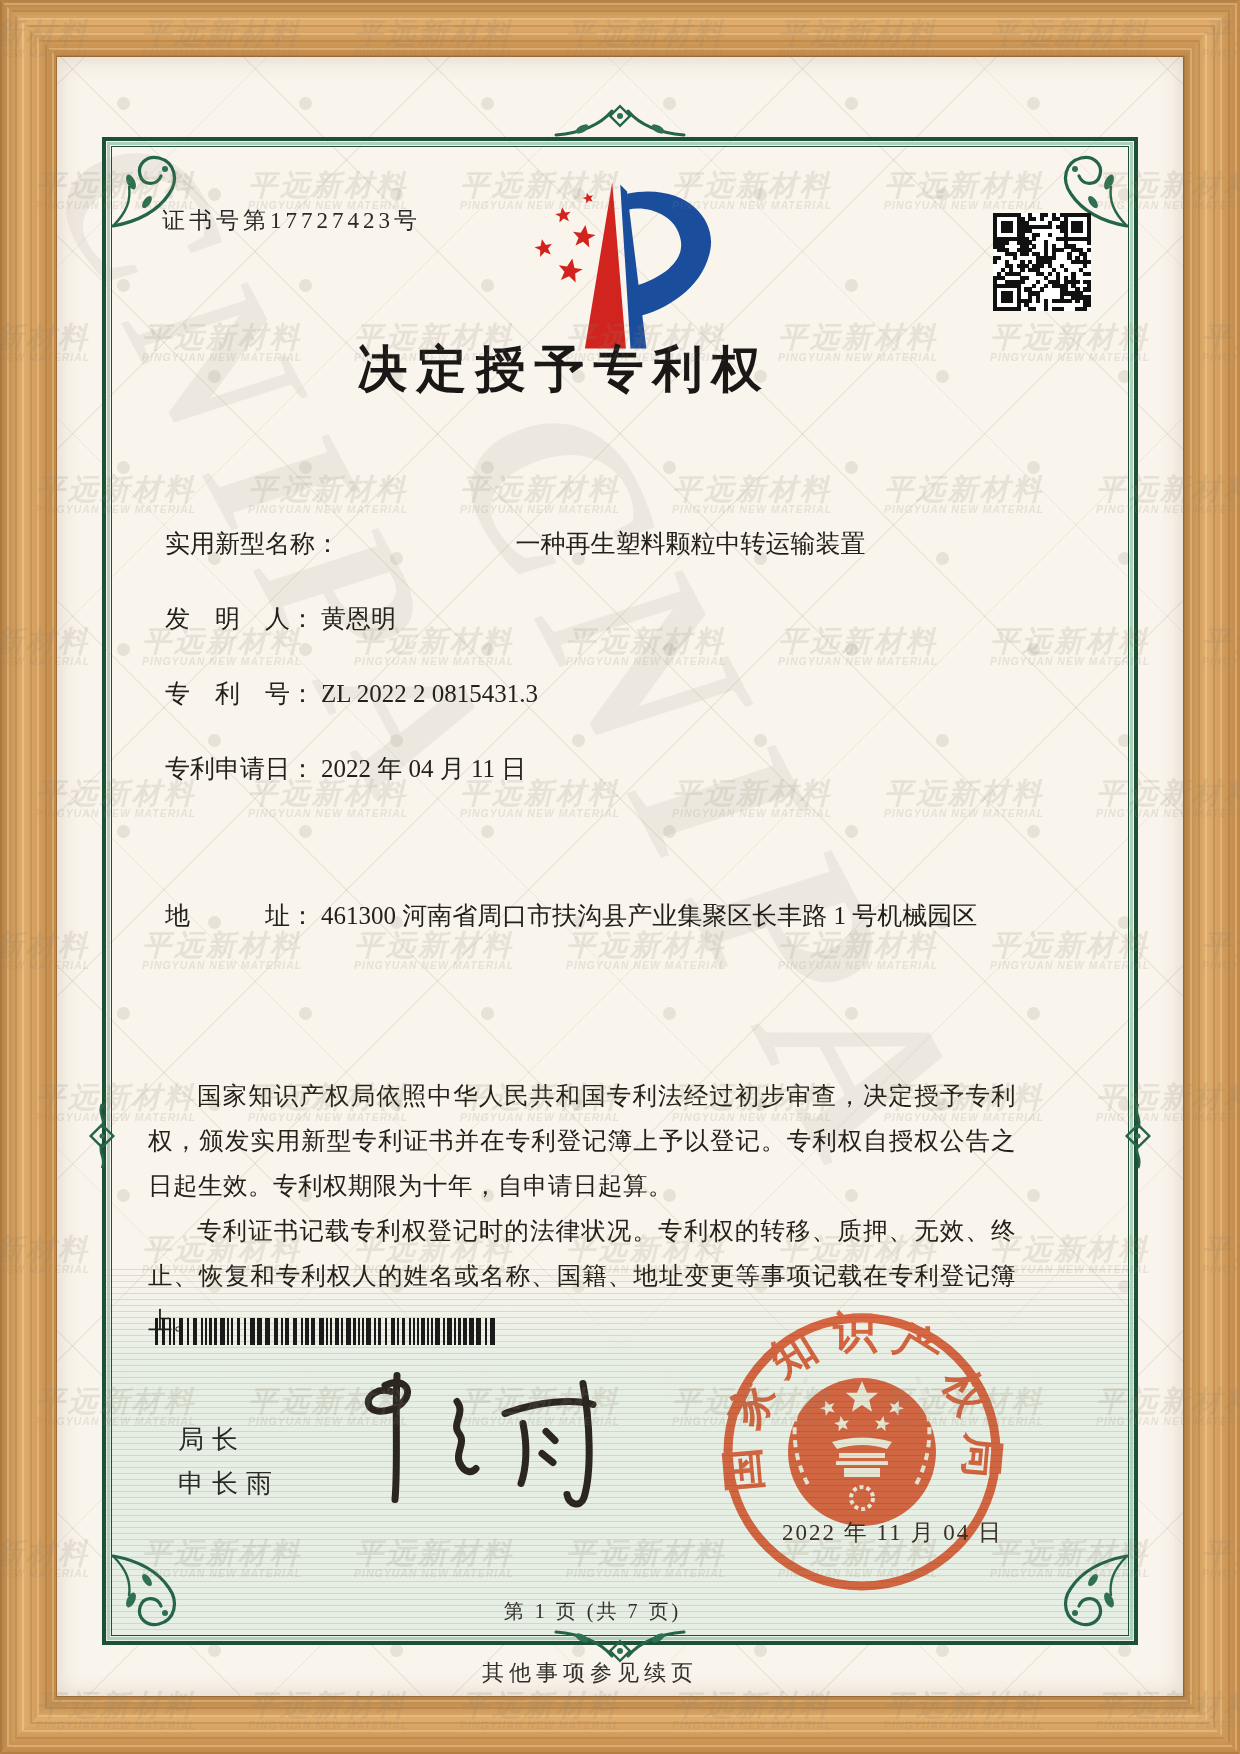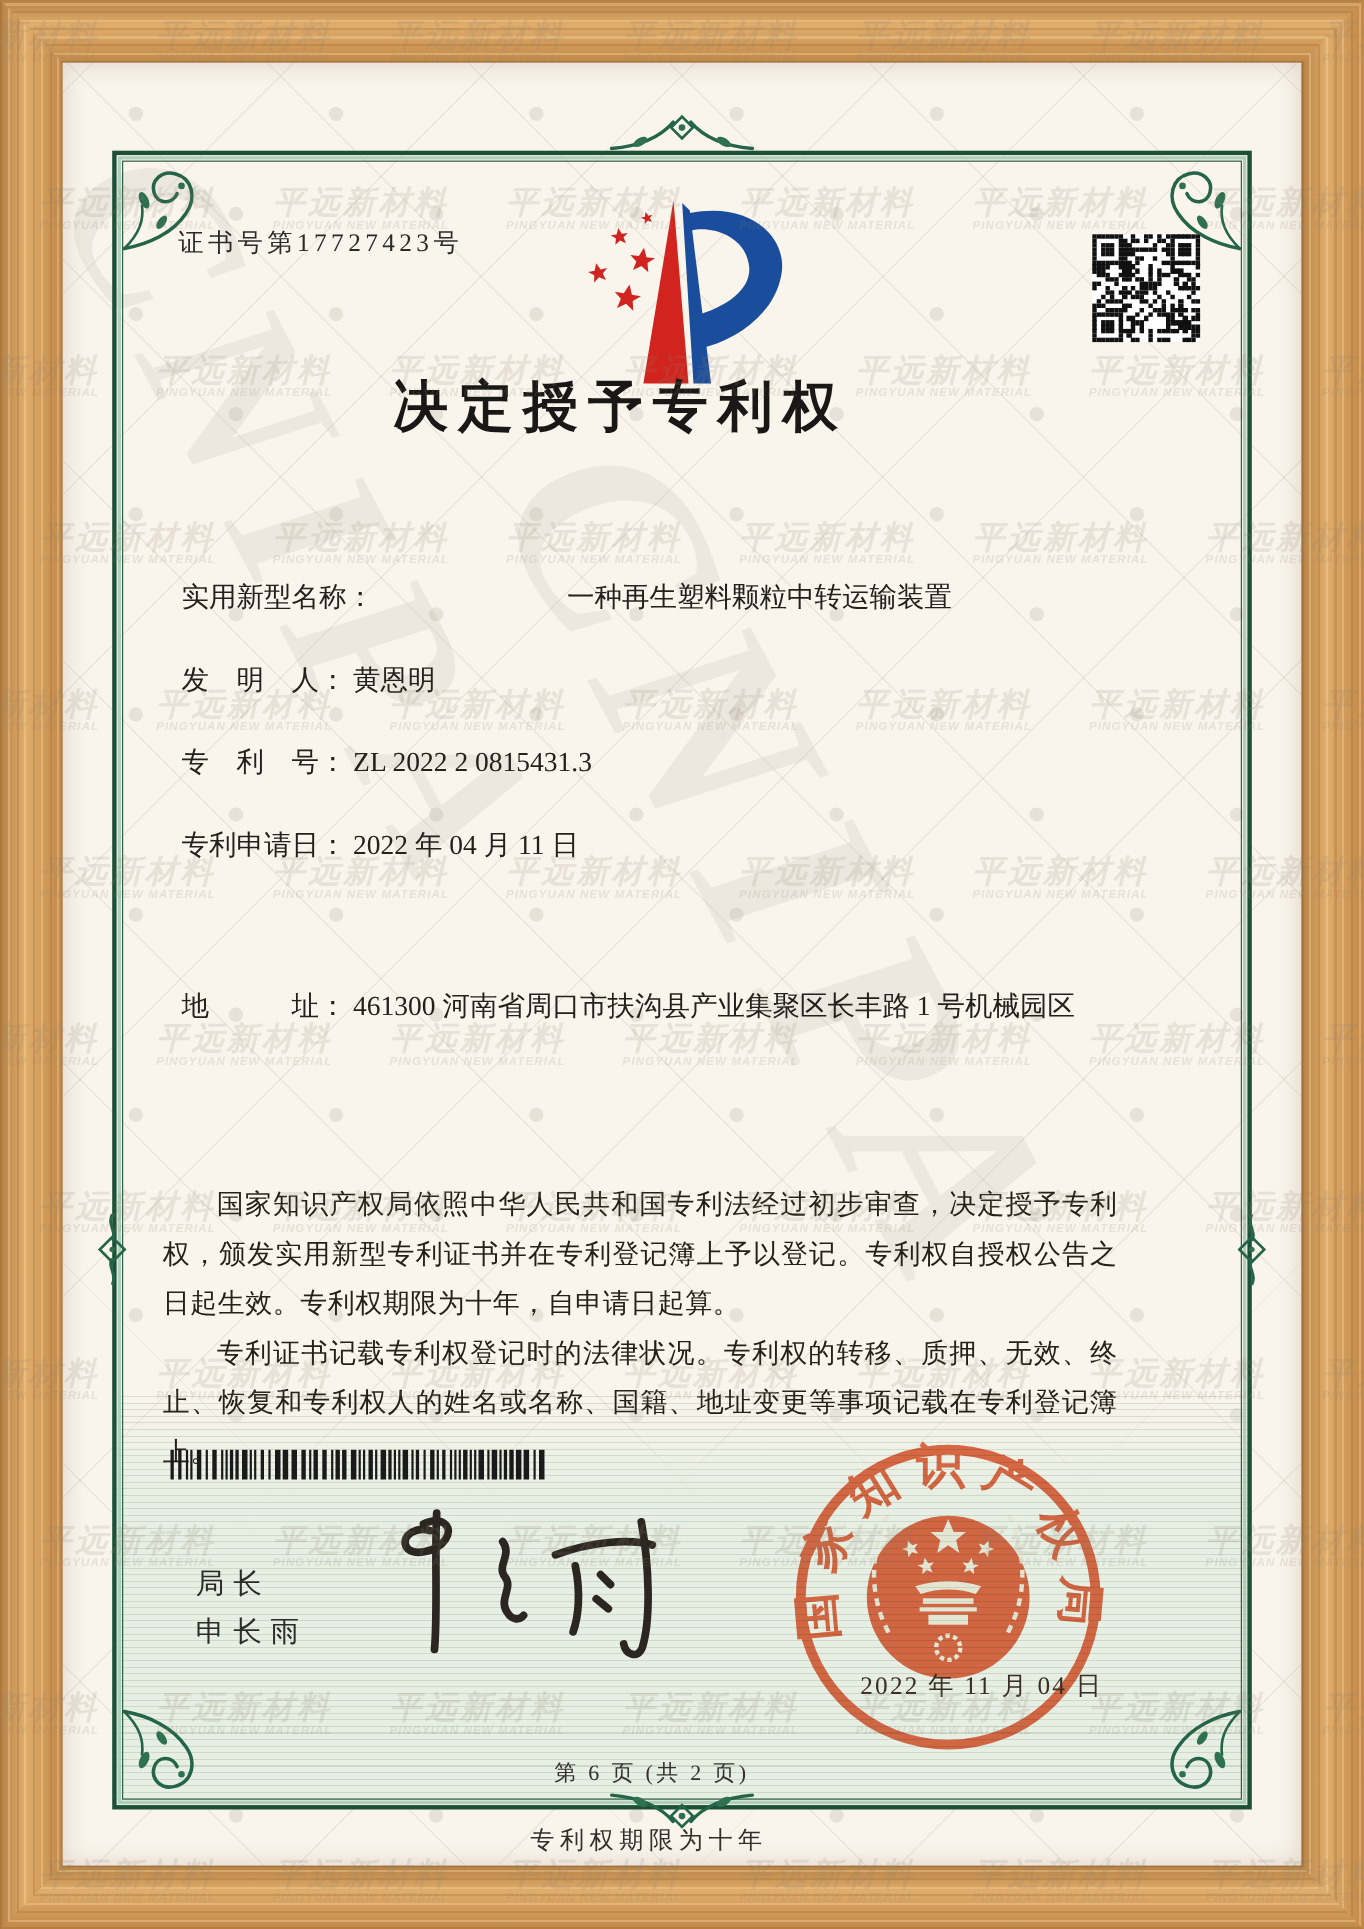--- a/index.html
+++ b/index.html
@@ -757,7 +757,7 @@
     </div>
     <div class="seal-date">2022 年 11 月 04 日</div>
 
-    <div class="page-info">第 6 页 (共 2 页)</div>
+    <div class="page-info">第 1 页 (共 7 页)</div>
     <div class="footer-note">专利权期限为十年</div>
   </div>
 

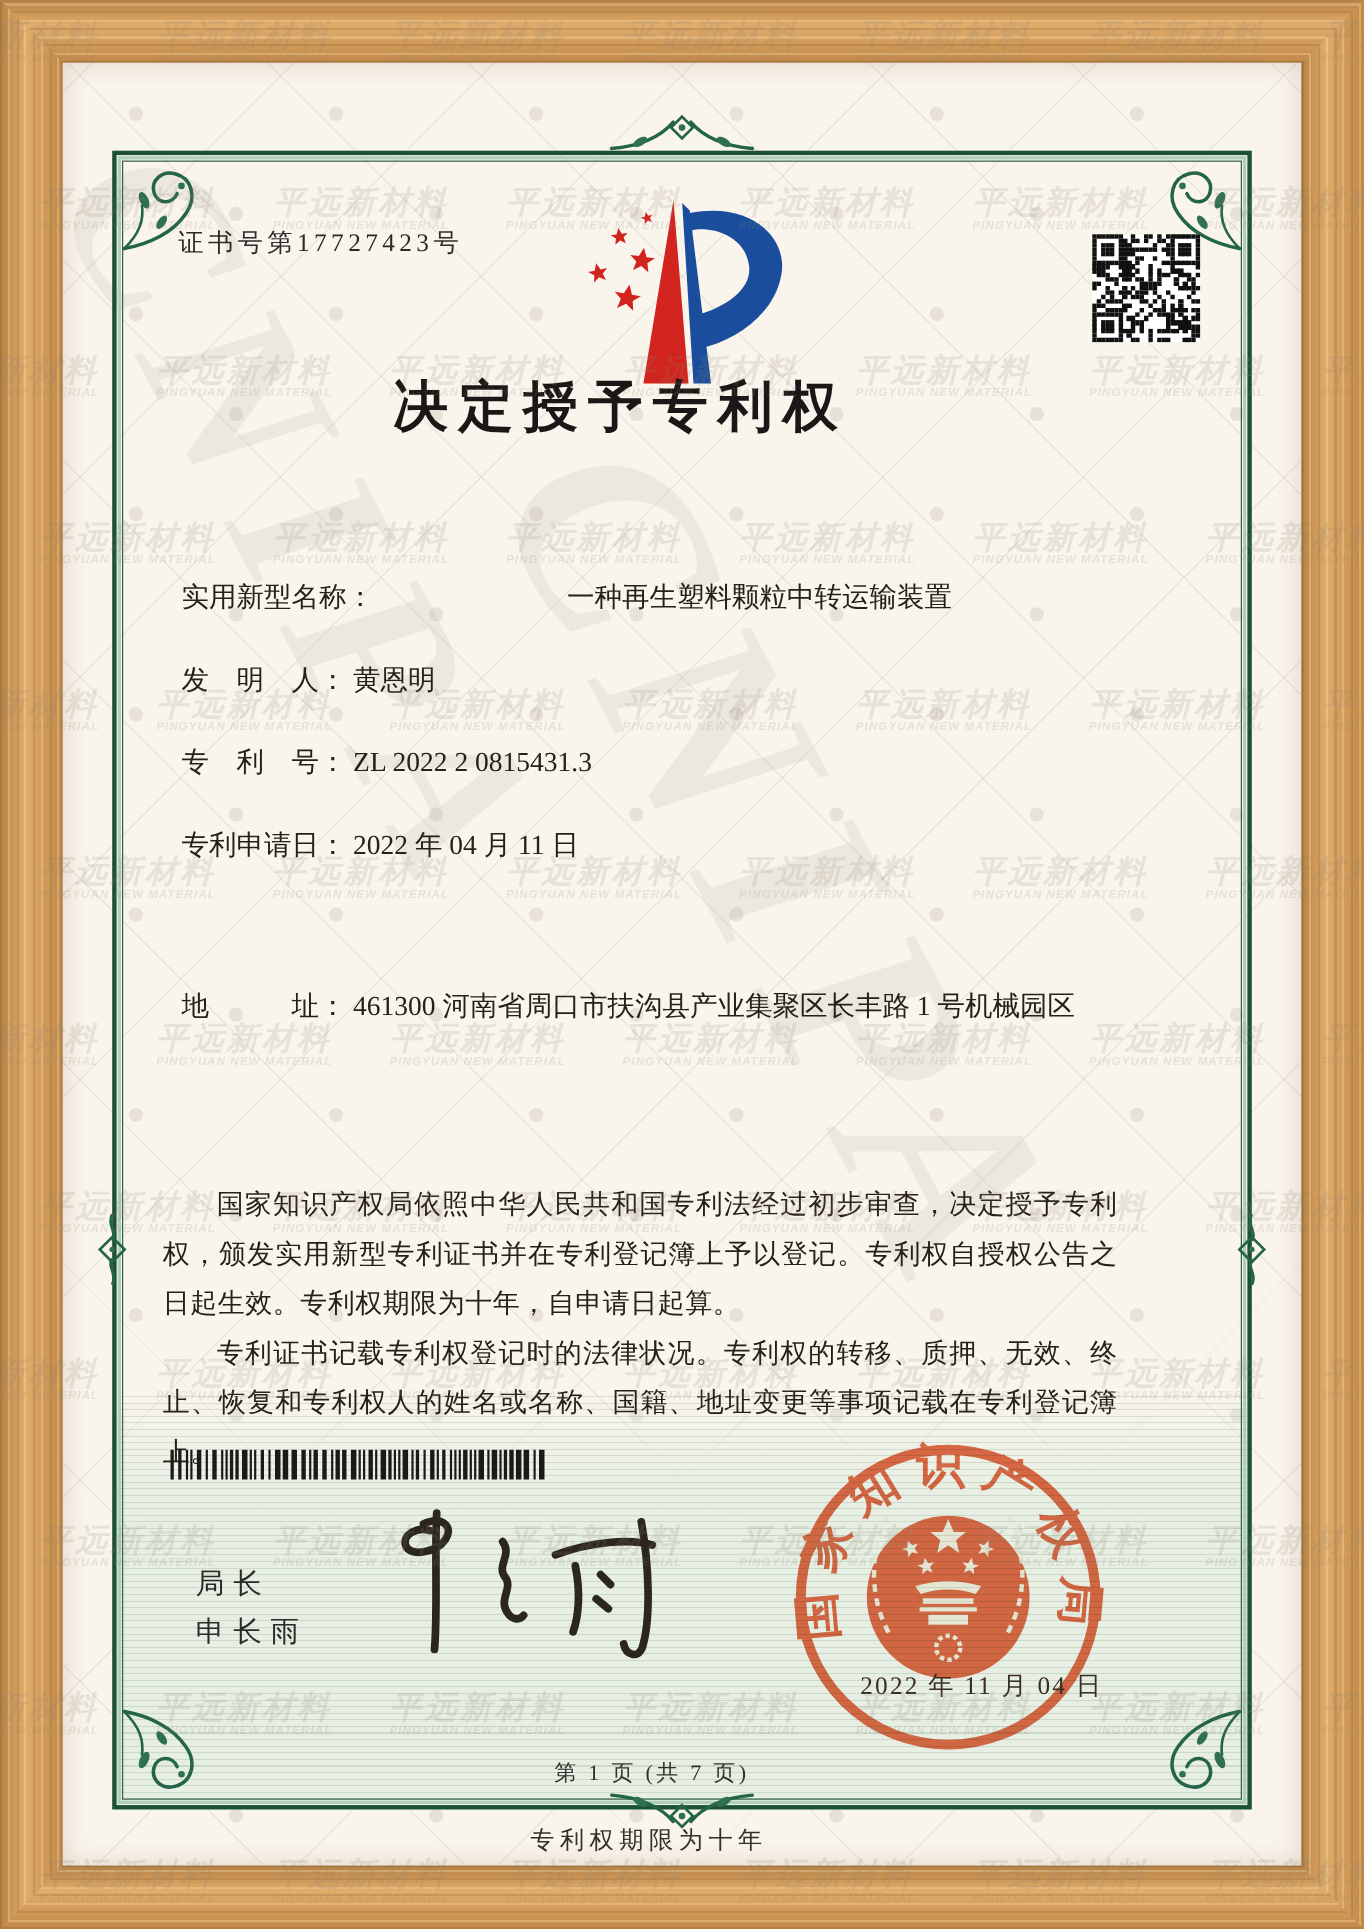--- a/index.html
+++ b/index.html
@@ -758,7 +758,7 @@
     <div class="seal-date">2022 年 11 月 04 日</div>
 
     <div class="page-info">第 1 页 (共 7 页)</div>
-    <div class="footer-note">专利权期限为十年</div>
+    <div class="footer-note">其他事项参见续页</div>
   </div>
 
   <div class="wm-layer" id="wmLayer">

